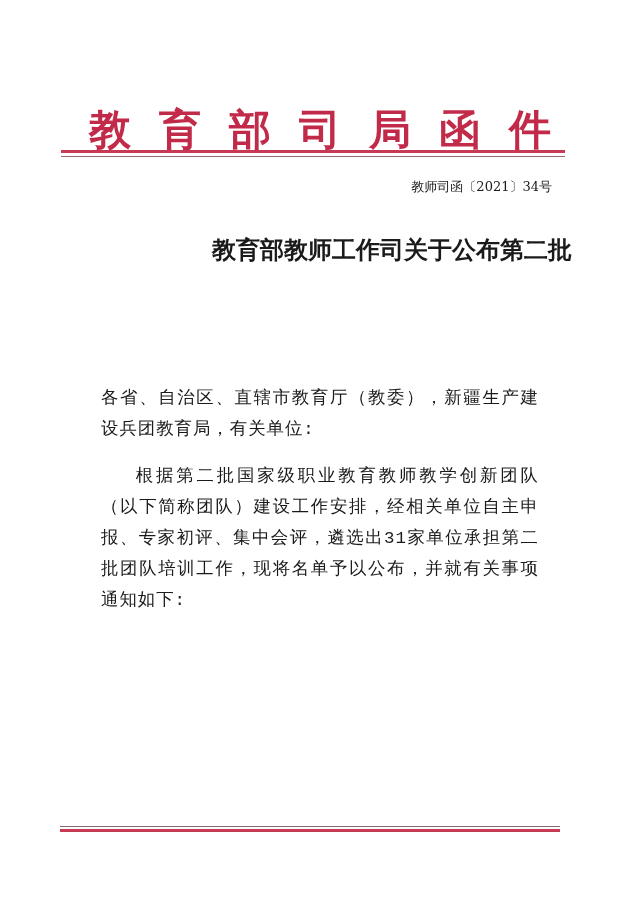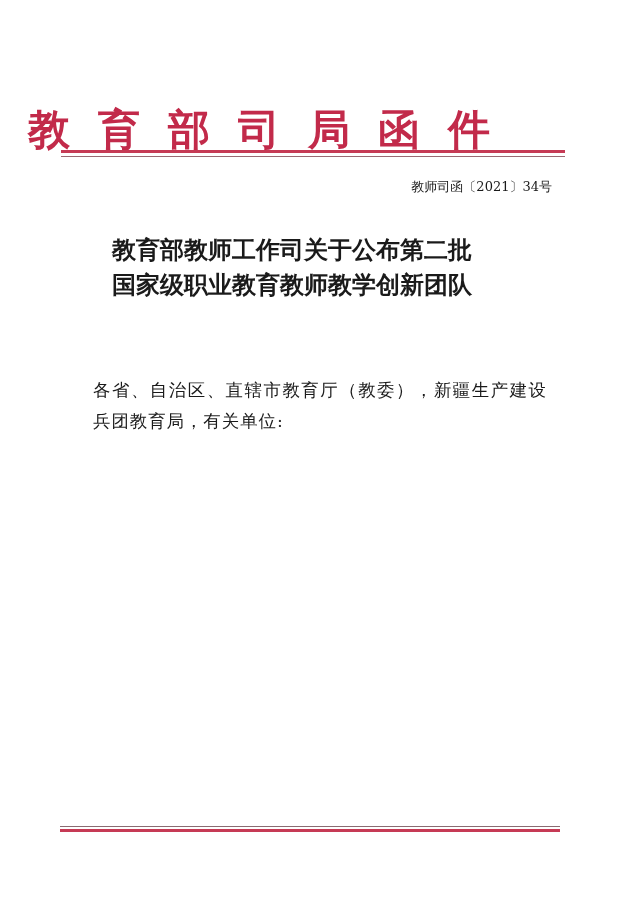--- a/index.html
+++ b/index.html
@@ -8,7 +8,7 @@
       font-family: "DejaVu Serif", "Liberation Serif", serif; color: #1a1a1a;
     }
     .masthead {
-      position: absolute; left: 0; top: 104px; width: 640px; 
+      position: absolute; left: 0; top: 104px; width: 640px; text-align: center;
       color: #c22a4a; font-size: 42px; font-weight: bold; letter-spacing: 28px;
       text-indent: 28px; line-height: 52px;
       font-family: "DejaVu Serif", "Liberation Serif", serif;

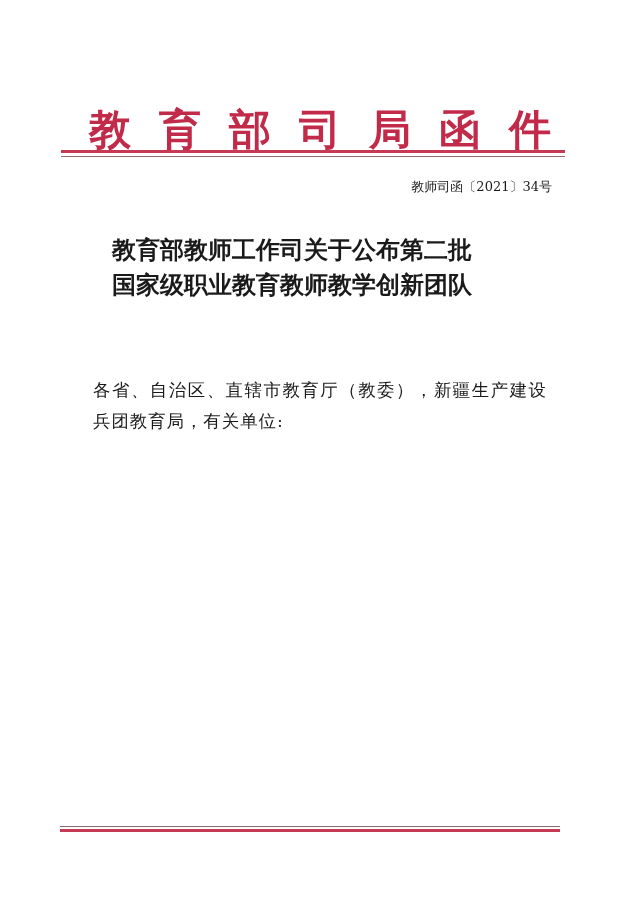--- a/index.html
+++ b/index.html
@@ -25,7 +25,7 @@
       position: absolute; right: 88px; top: 175px; font-size: 13px; line-height: 24px;
     }
     .title {
-      position: absolute; left: 6px; top: 232px; width: 572px; text-align: center;
+      position: absolute; left: 0; top: 232px; width: 572px; text-align: right;
       font-size: 24px; font-weight: bold; line-height: 35px;
       font-family: "DejaVu Serif", "Liberation Serif", serif;
     }

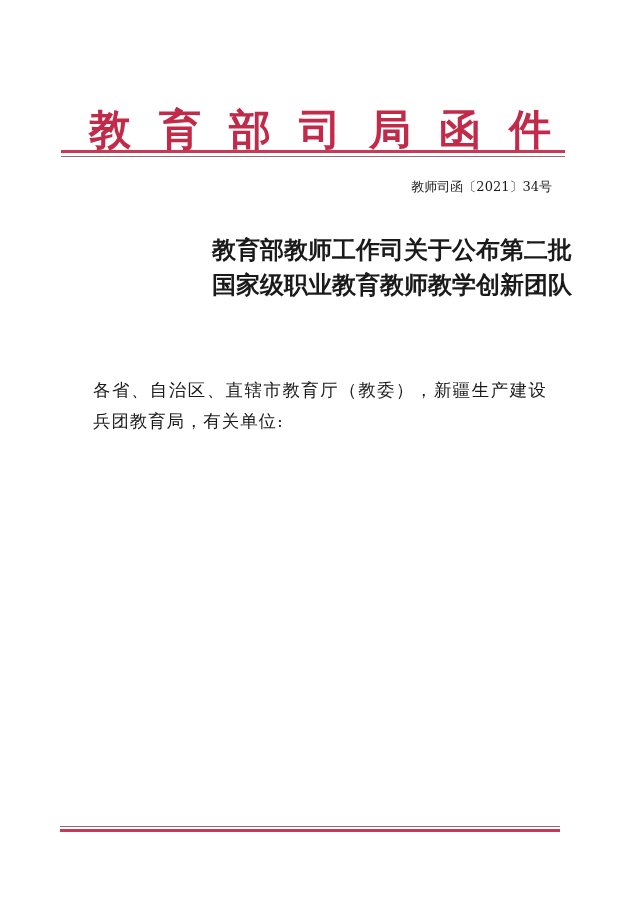--- a/index.html
+++ b/index.html
@@ -55,7 +55,6 @@
 
 <div class="title">
   <div>教育部教师工作司关于公布第二批</div>
-  <div>国家级职业教育教师教学创新团队</div>
 </div>
 
 <div class="body">

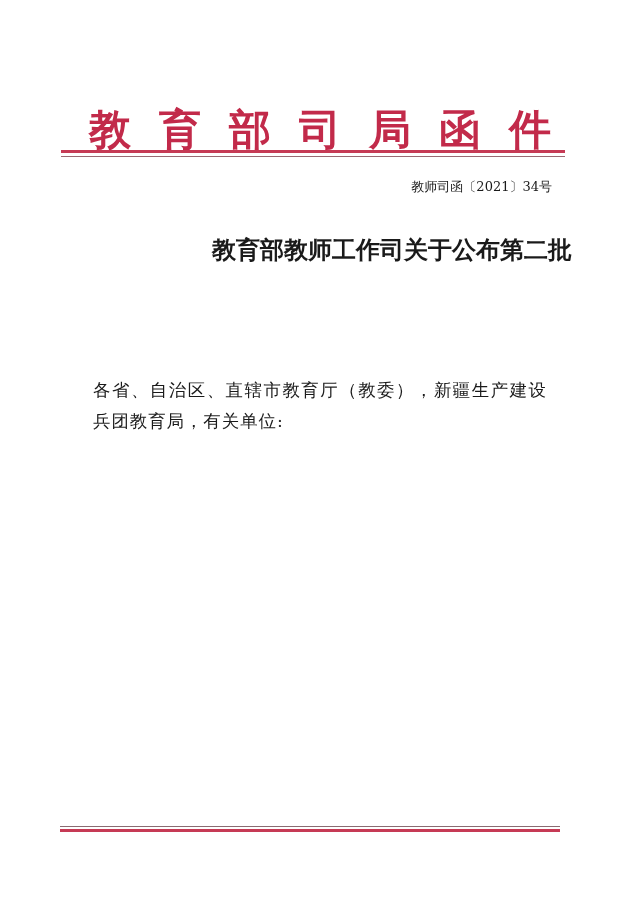--- a/index.html
+++ b/index.html
@@ -34,7 +34,7 @@
       position: absolute; left: 85px; top: 367px; width: 470px;
       font-size: 17.4px; line-height: 31px; letter-spacing: 1px;
     }
-    .body p { margin: 8px; text-align: justify; text-align-last: left; }
+    .body p { margin: 16px; text-align: justify; text-align-last: left; font-family: Liberation Mono, monospace; }
     .body .indent { text-indent: 2em; }
     .rule-bottom {
       position: absolute; left: 60px; top: 826px; width: 500px; height: 0;

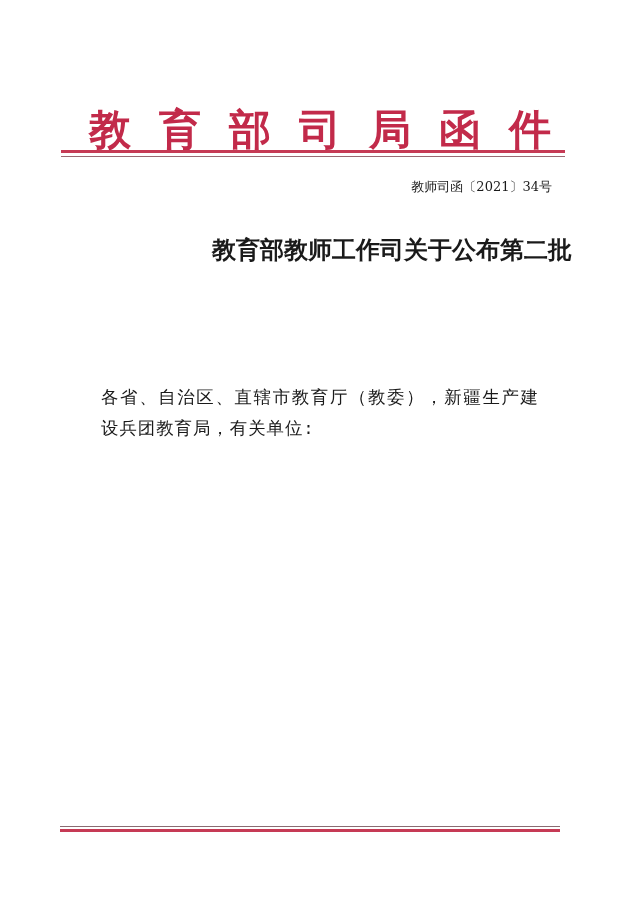--- a/index.html
+++ b/index.html
@@ -59,6 +59,7 @@
 
 <div class="body">
   <p>各省、自治区、直辖市教育厅（教委），新疆生产建设兵团教育局，有关单位:</p>
+  <p class="indent">根据第二批国家级职业教育教师教学创新团队（以下简称团队）建设工作安排，经相关单位自主申报、专家初评、集中会评，遴选出31家单位承担第二批团队培训工作，现将名单予以公布，并就有关事项通知如下:</p>
 </div>
 
 <div class="rule-bottom"></div>

